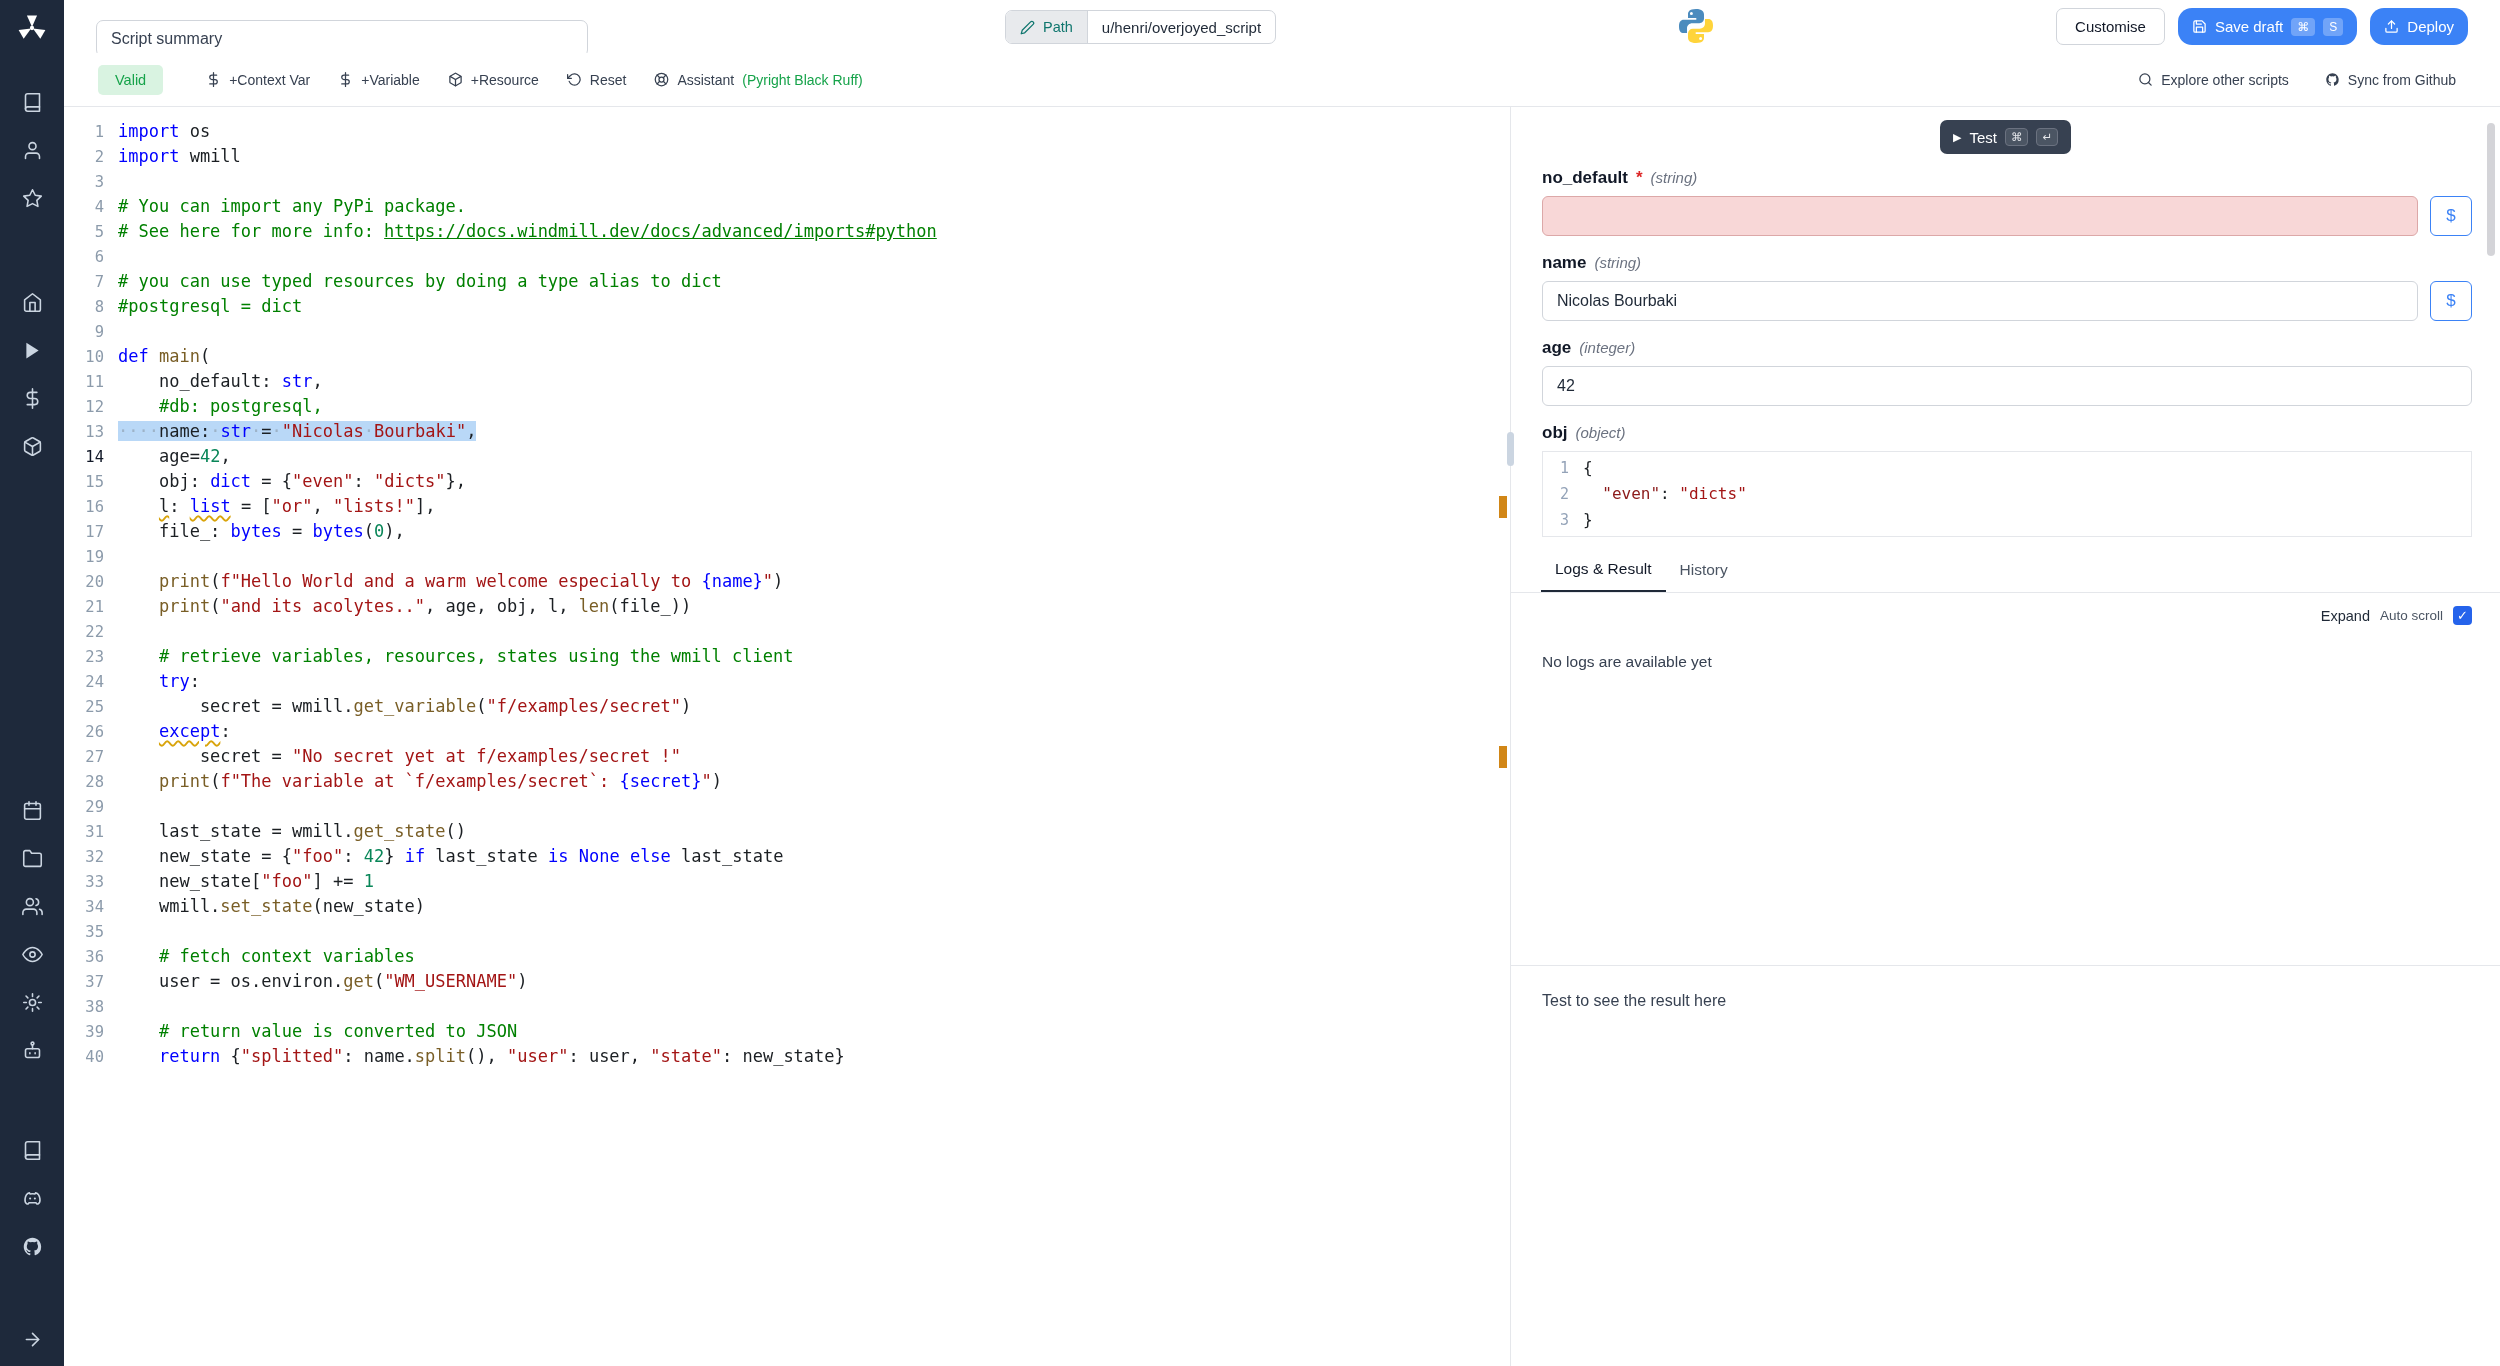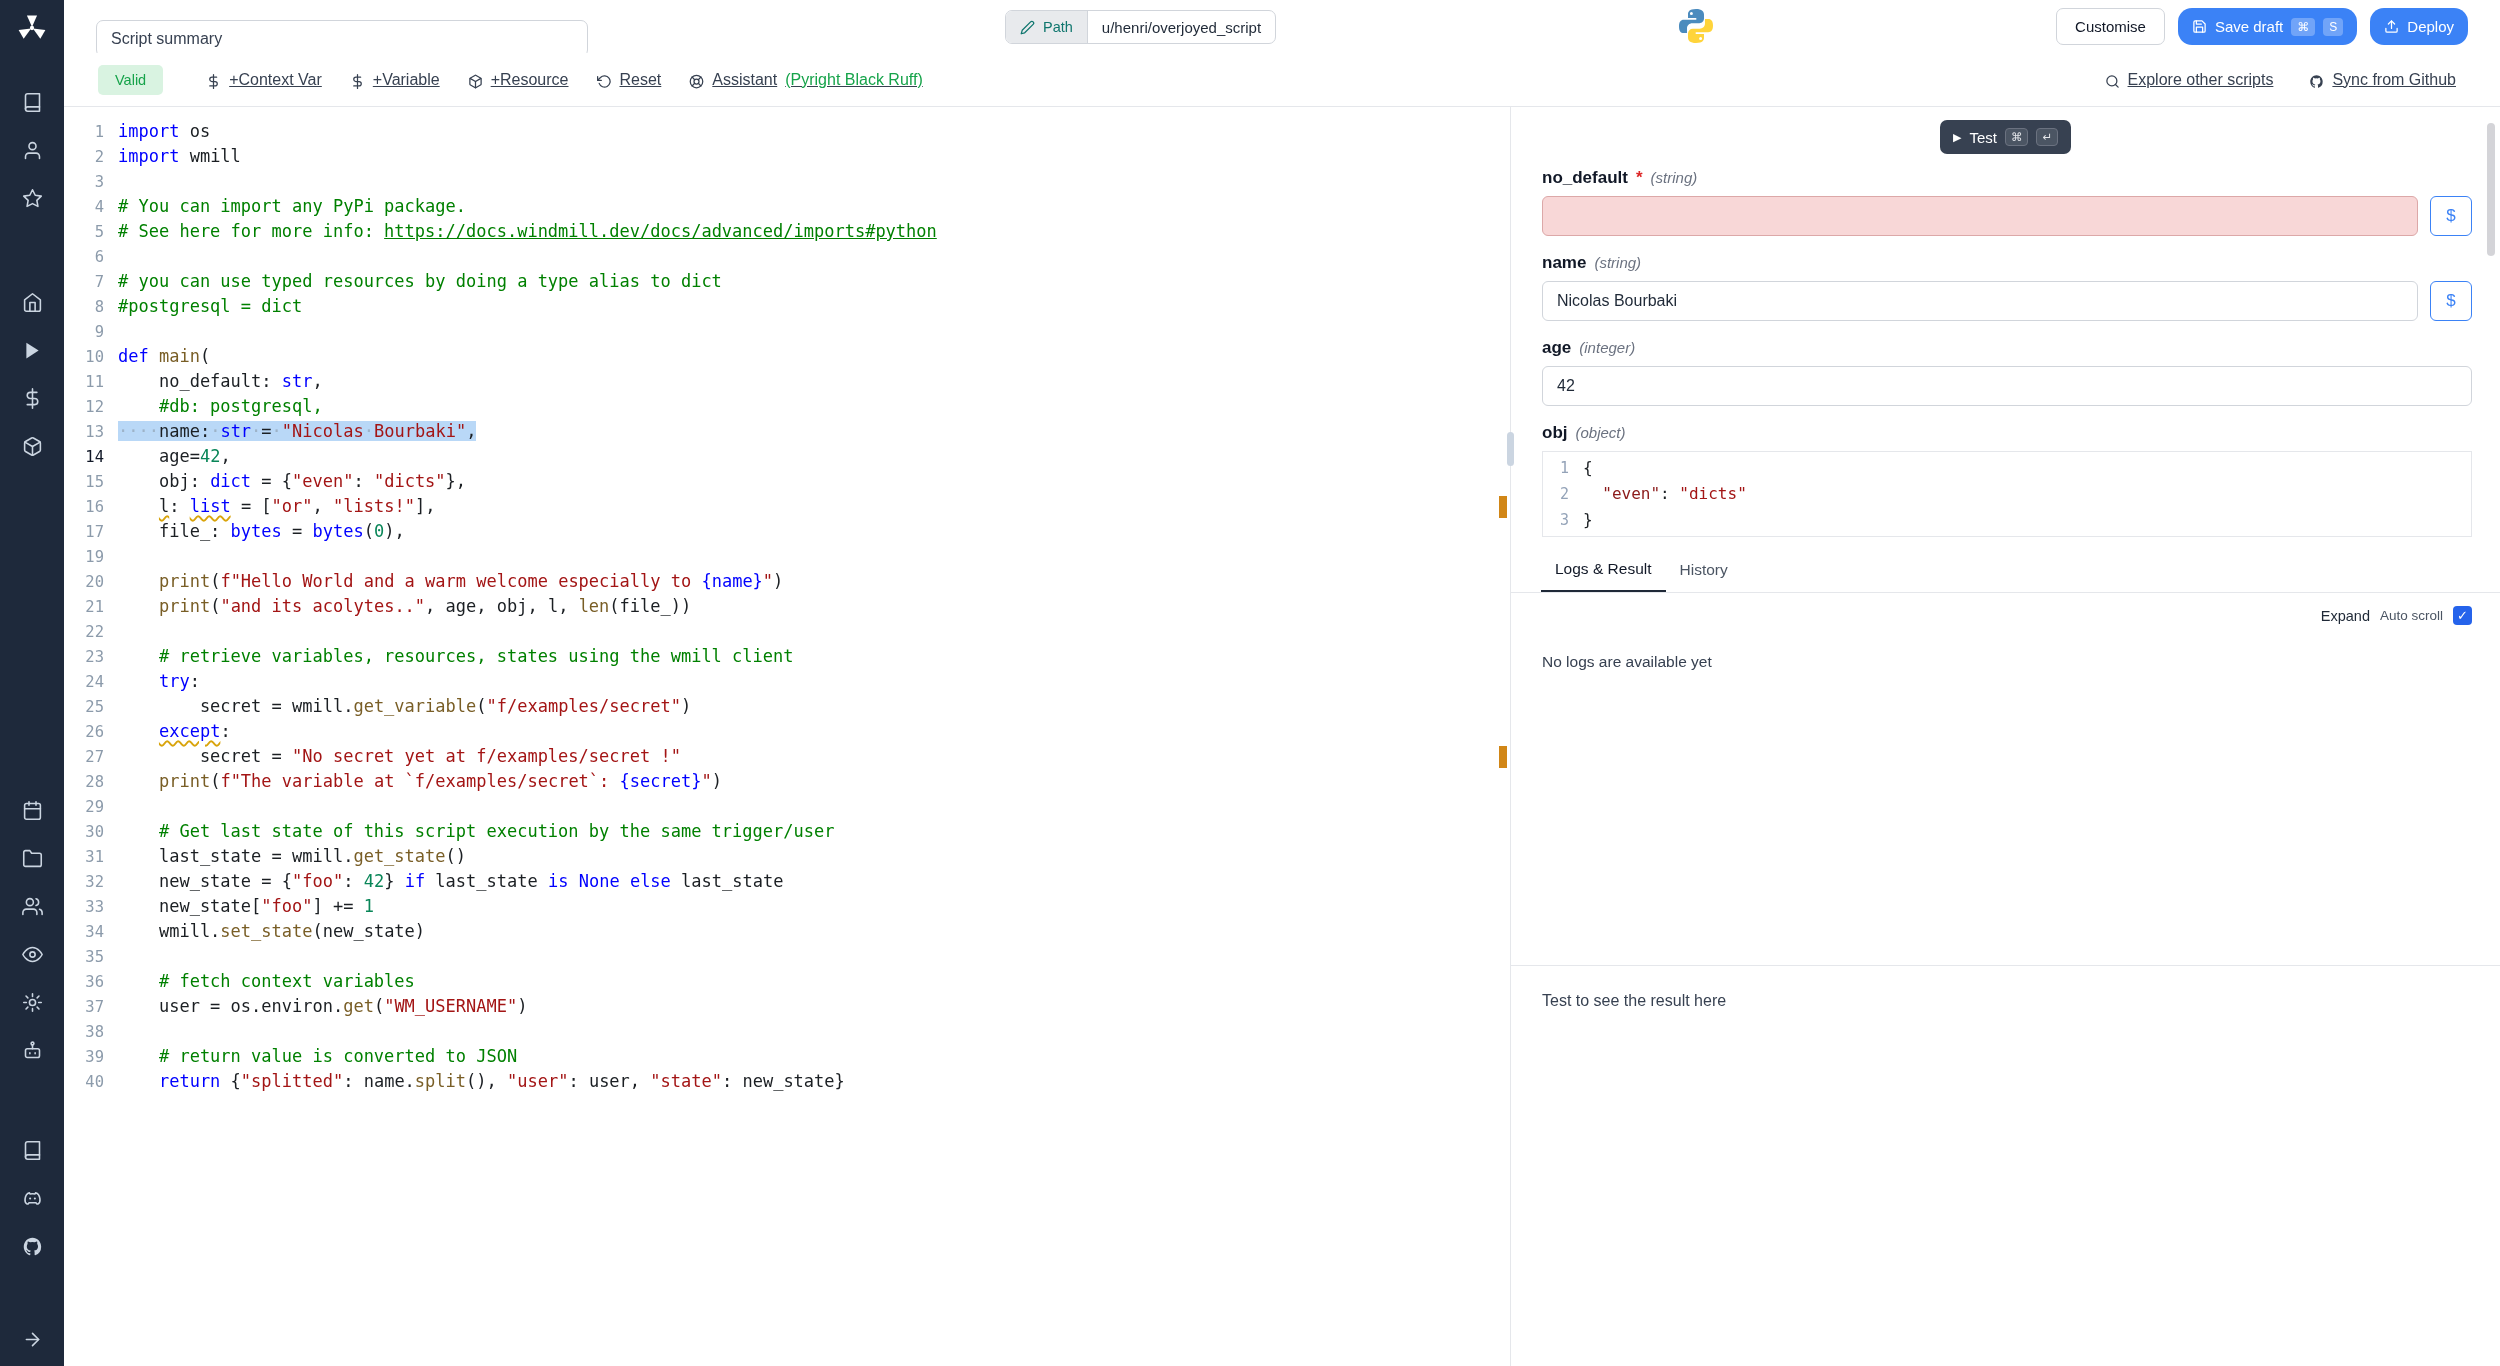--- a/index.html
+++ b/index.html
@@ -49,8 +49,8 @@
     border-radius:5px; font-weight:500; margin-right:14px; }
   .tb-group { display:flex; align-items:center; gap:28px; }
   .tb-right { margin-left:auto; gap:36px; }
-  .tb-item { display:flex; align-items:flex-end; gap:8px; font-size:16px; color:#374151;
-    background:none; border:none; cursor:pointer; font-family:inherit; white-space:nowrap;text-decoration:underline; }
+  .tb-item { display:flex; align-items:flex-start; gap:8px; font-size:14px; color:#374151;
+    background:none; border:none; cursor:pointer; font-family:inherit; white-space:nowrap; }
   .assist-suffix { color:#16a34a; }
 
   

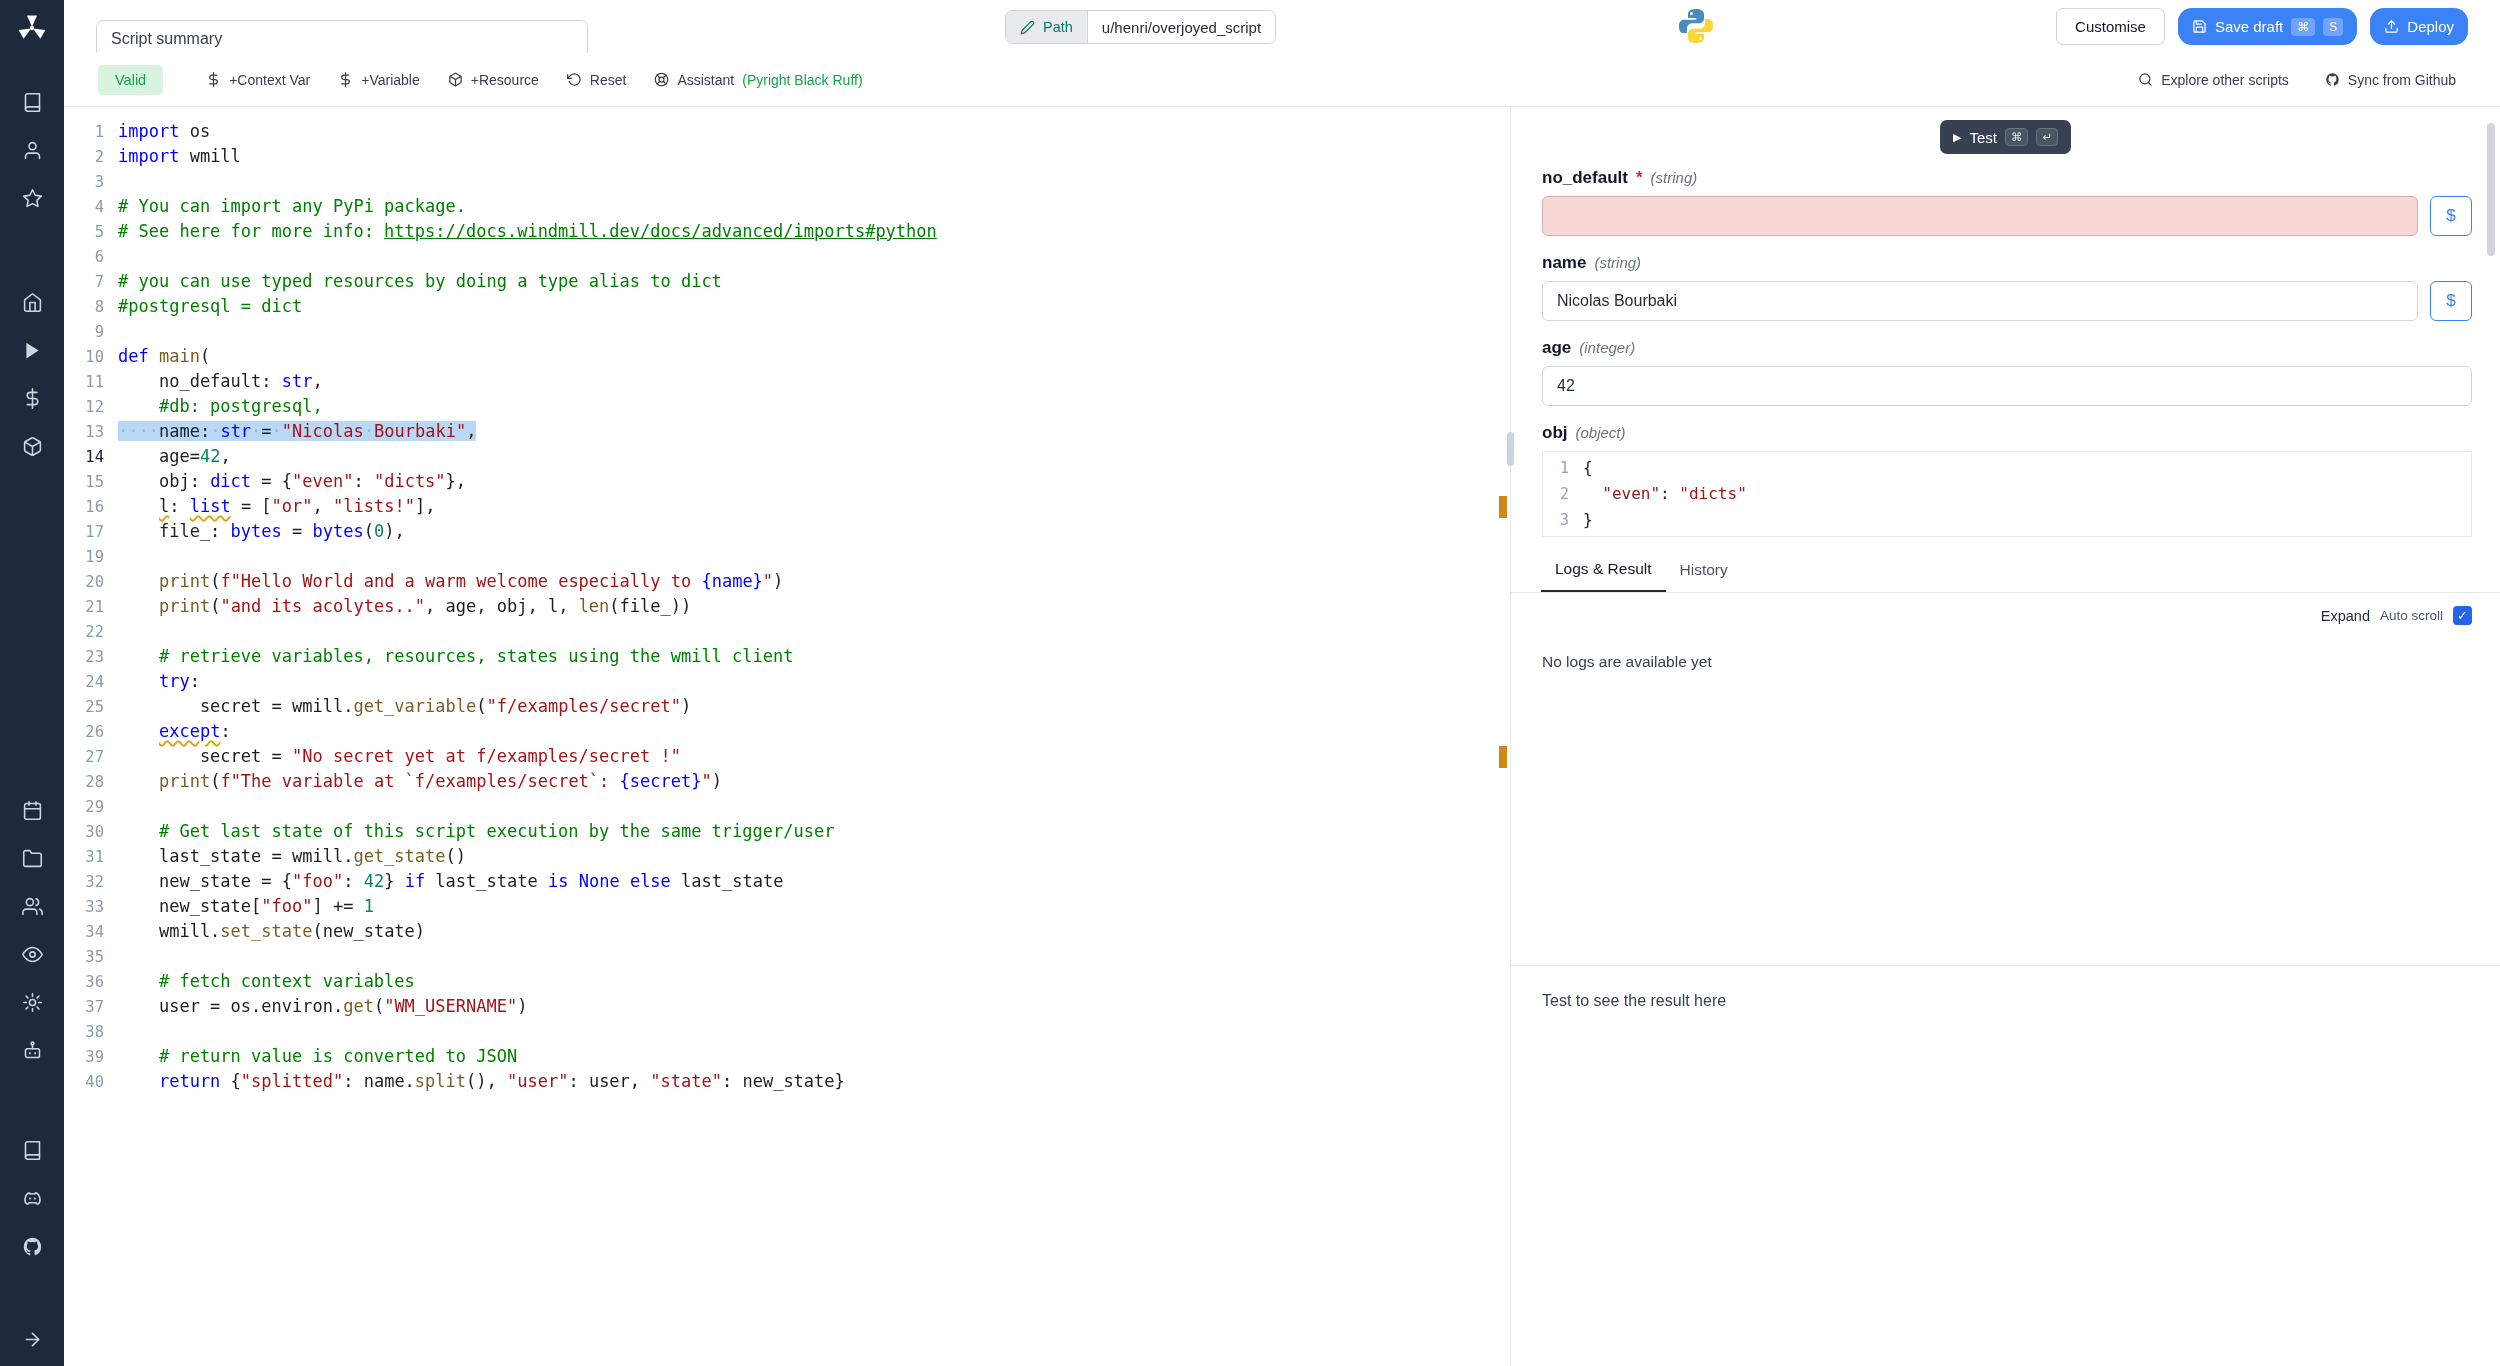--- a/index.html
+++ b/index.html
@@ -424,10 +424,6 @@
         <span class="code"></span>
       </div>
       <div class="cl">
-        <span class="ln">30</span>
-        <span class="code"><span class="tk-c">    # Get last state of this script execution by the same trigger/user</span></span>
-      </div>
-      <div class="cl">
         <span class="ln">31</span>
         <span class="code"><span class="tk-d">    last_state = wmill.</span><span class="tk-f">get_state</span><span class="tk-d">()</span></span>
       </div>

